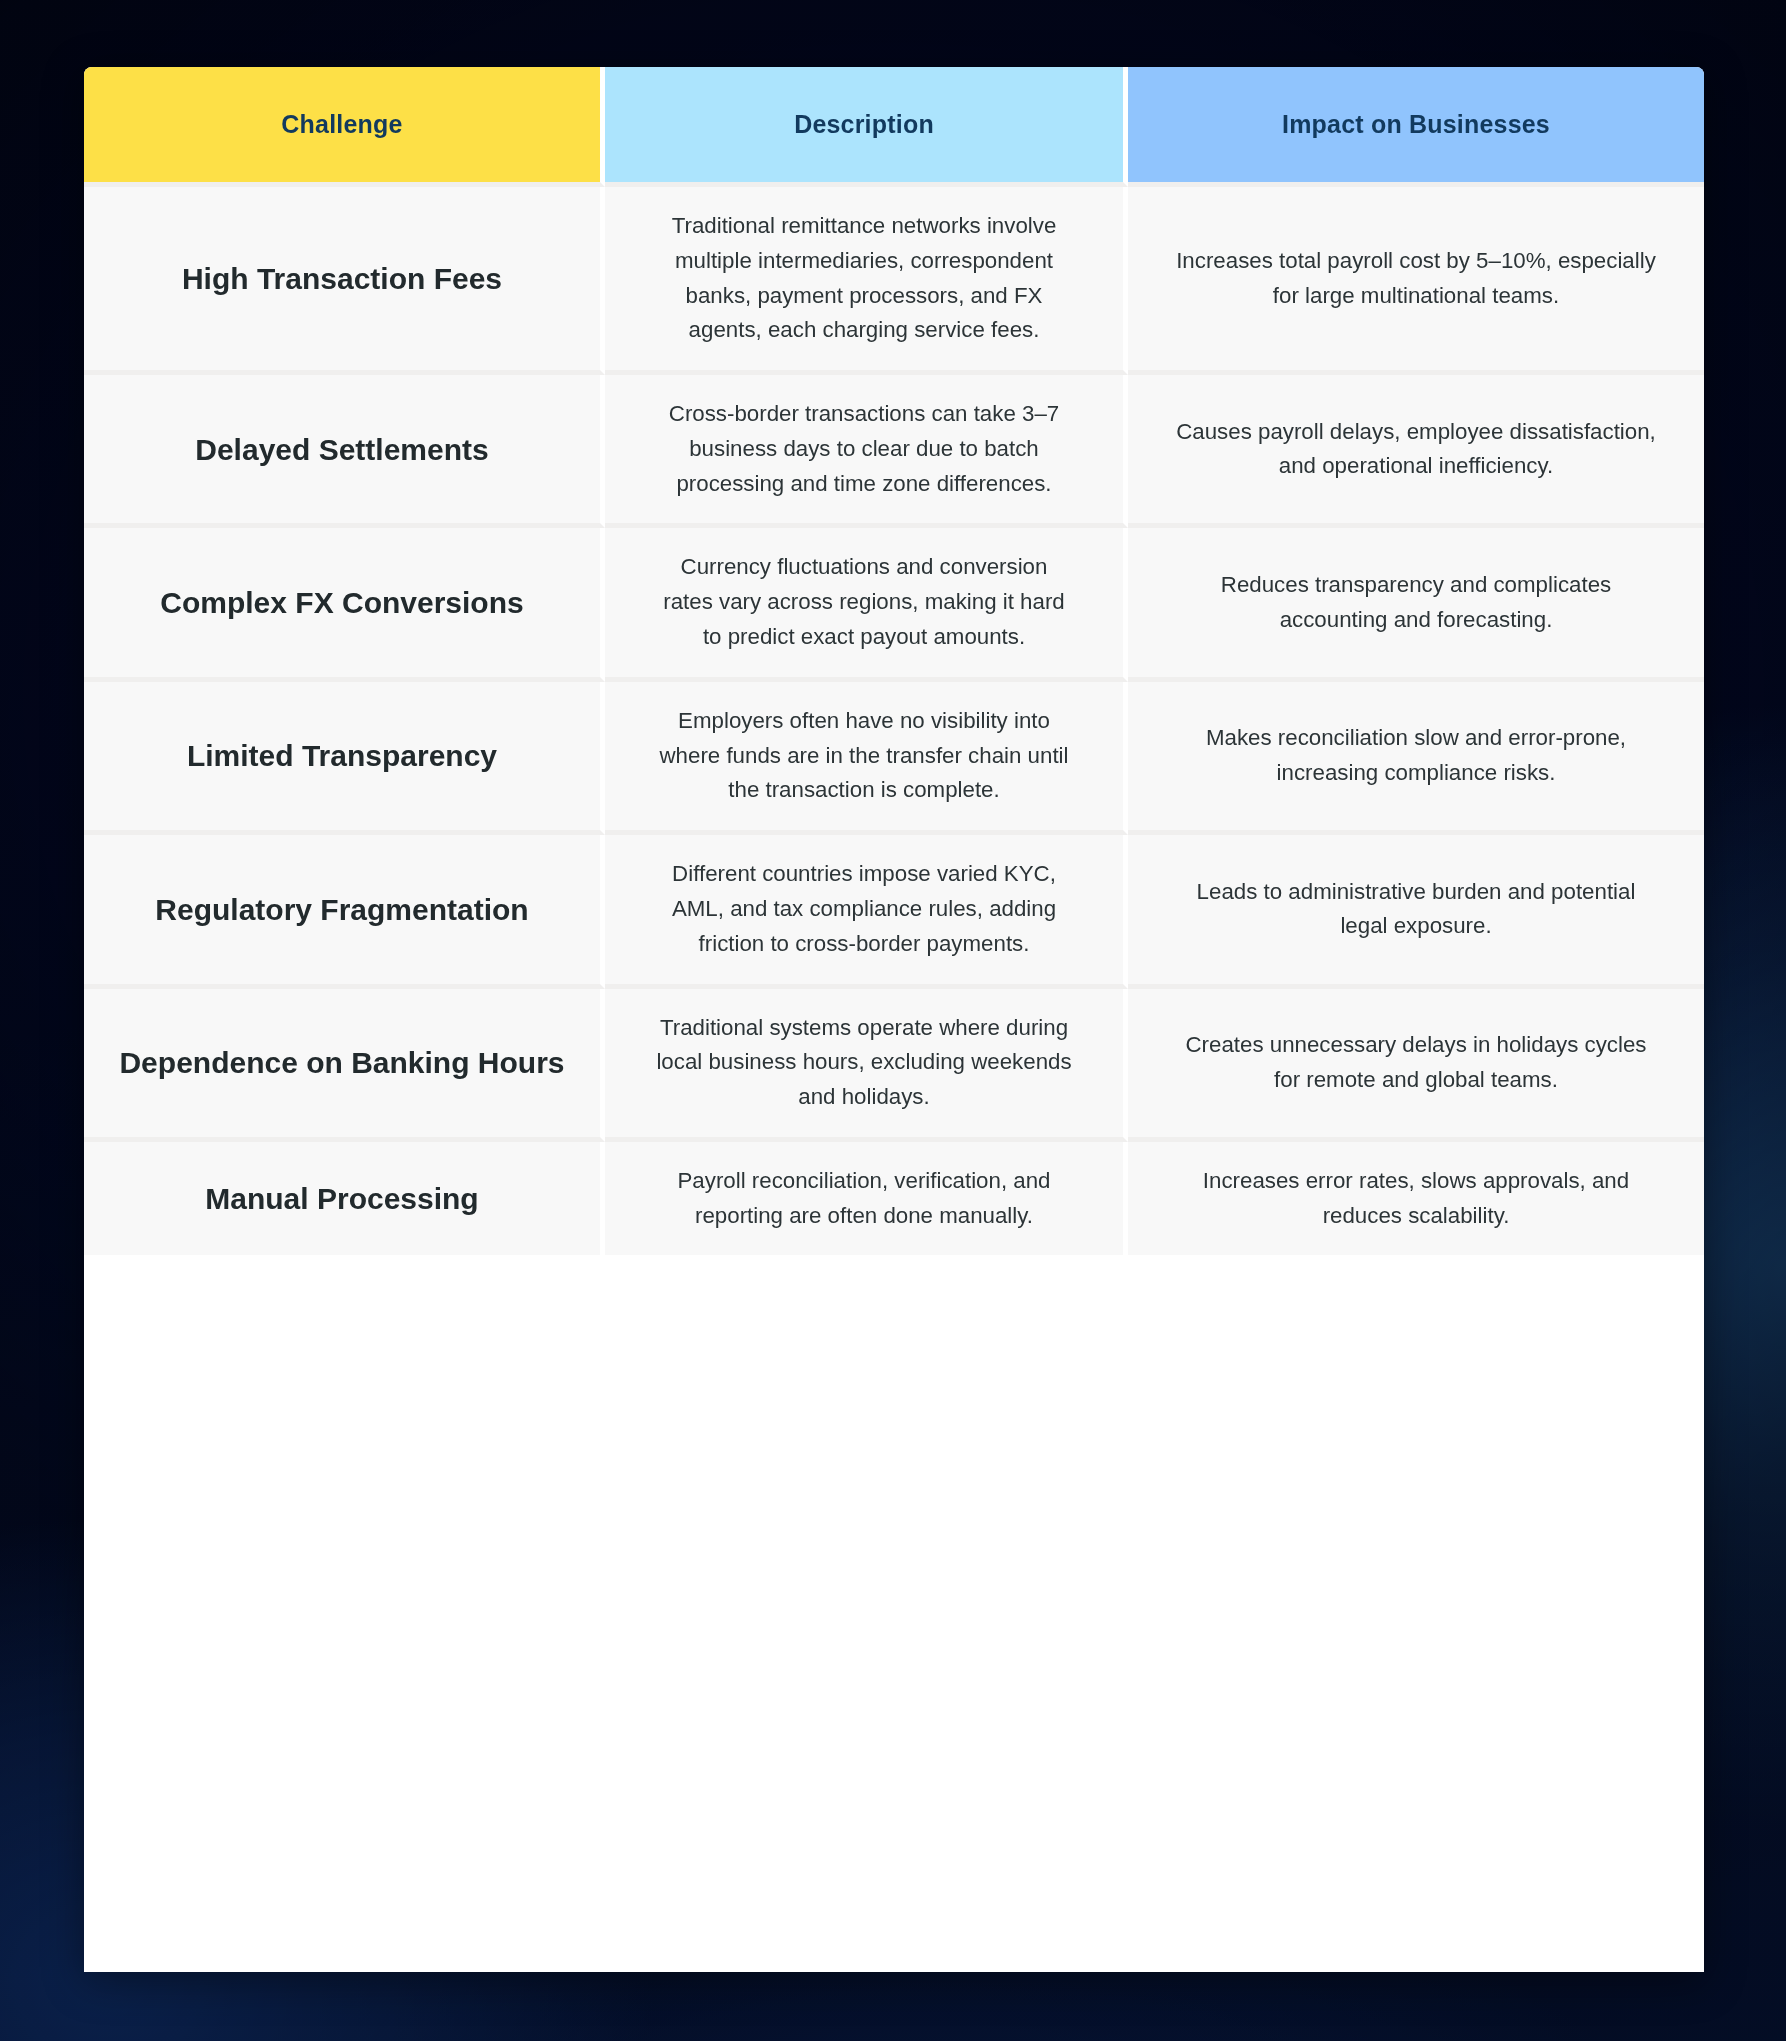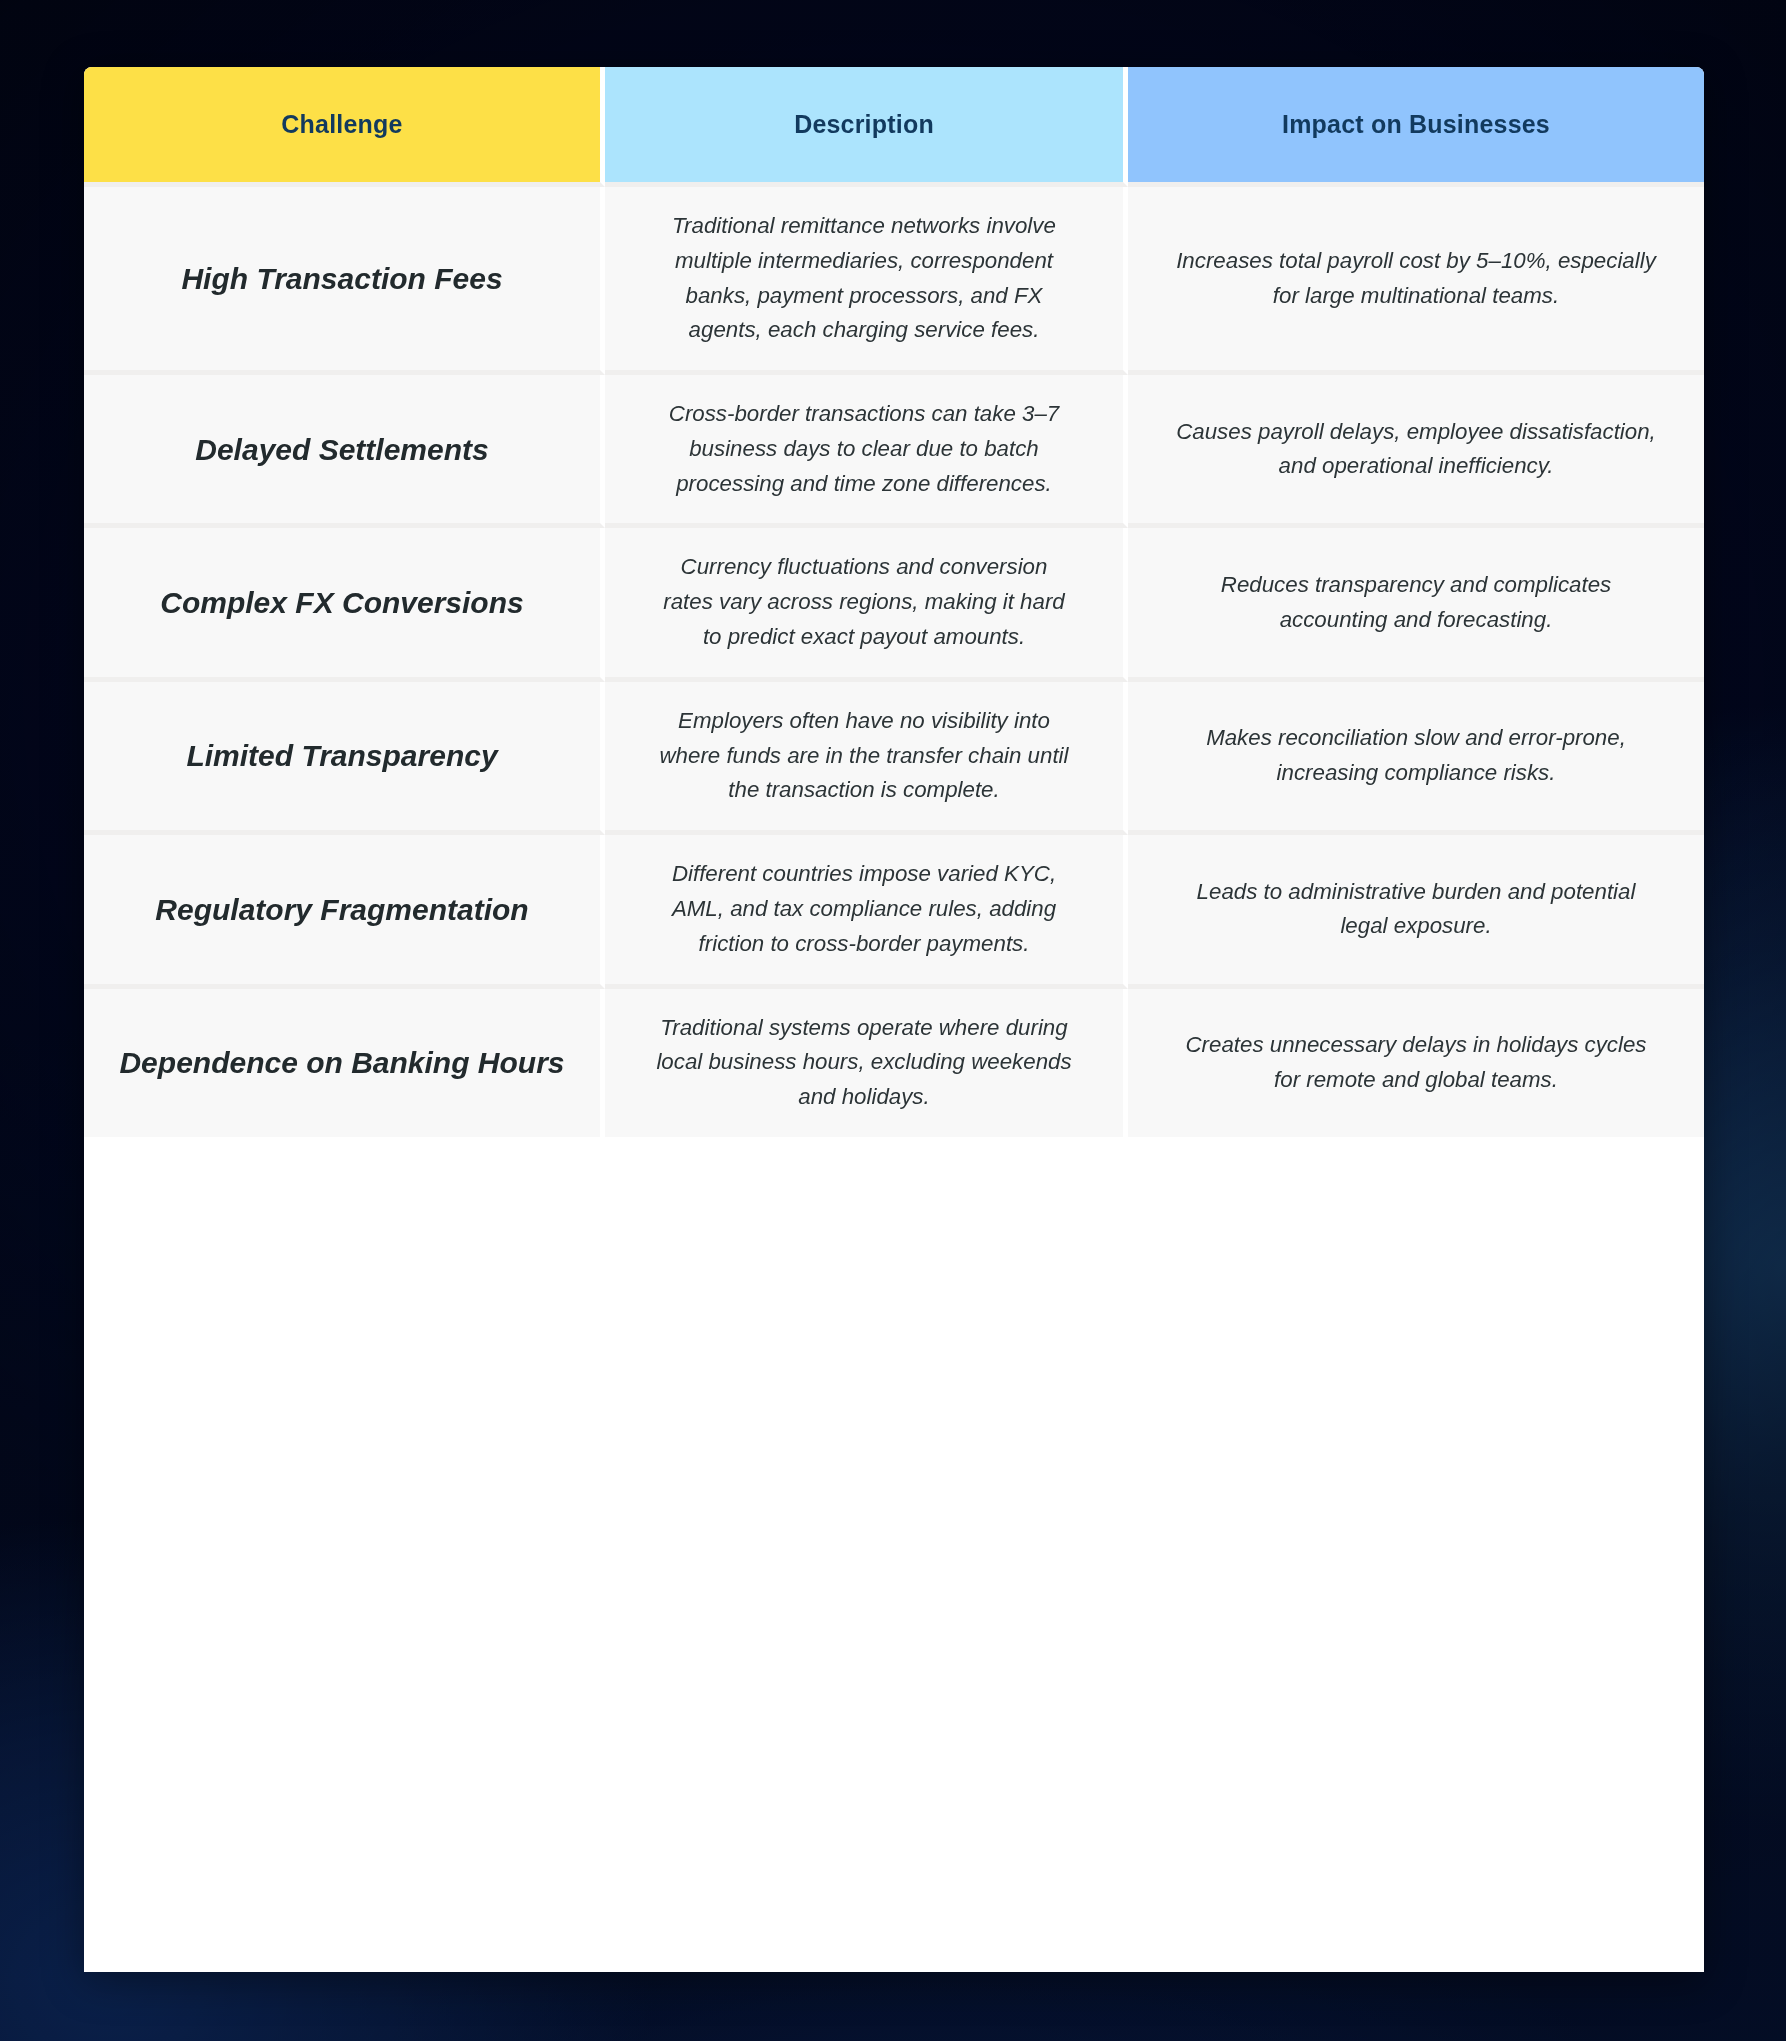--- a/index.html
+++ b/index.html
@@ -86,7 +86,6 @@
     padding: 22px 29px;
     border-right: 5px solid #ffffff;
     border-bottom: 5px solid #f0efee;
-    font-style: italic;
   }
   tbody td:last-child { border-right: none; }
   tbody tr:last-child td { border-bottom: none; }

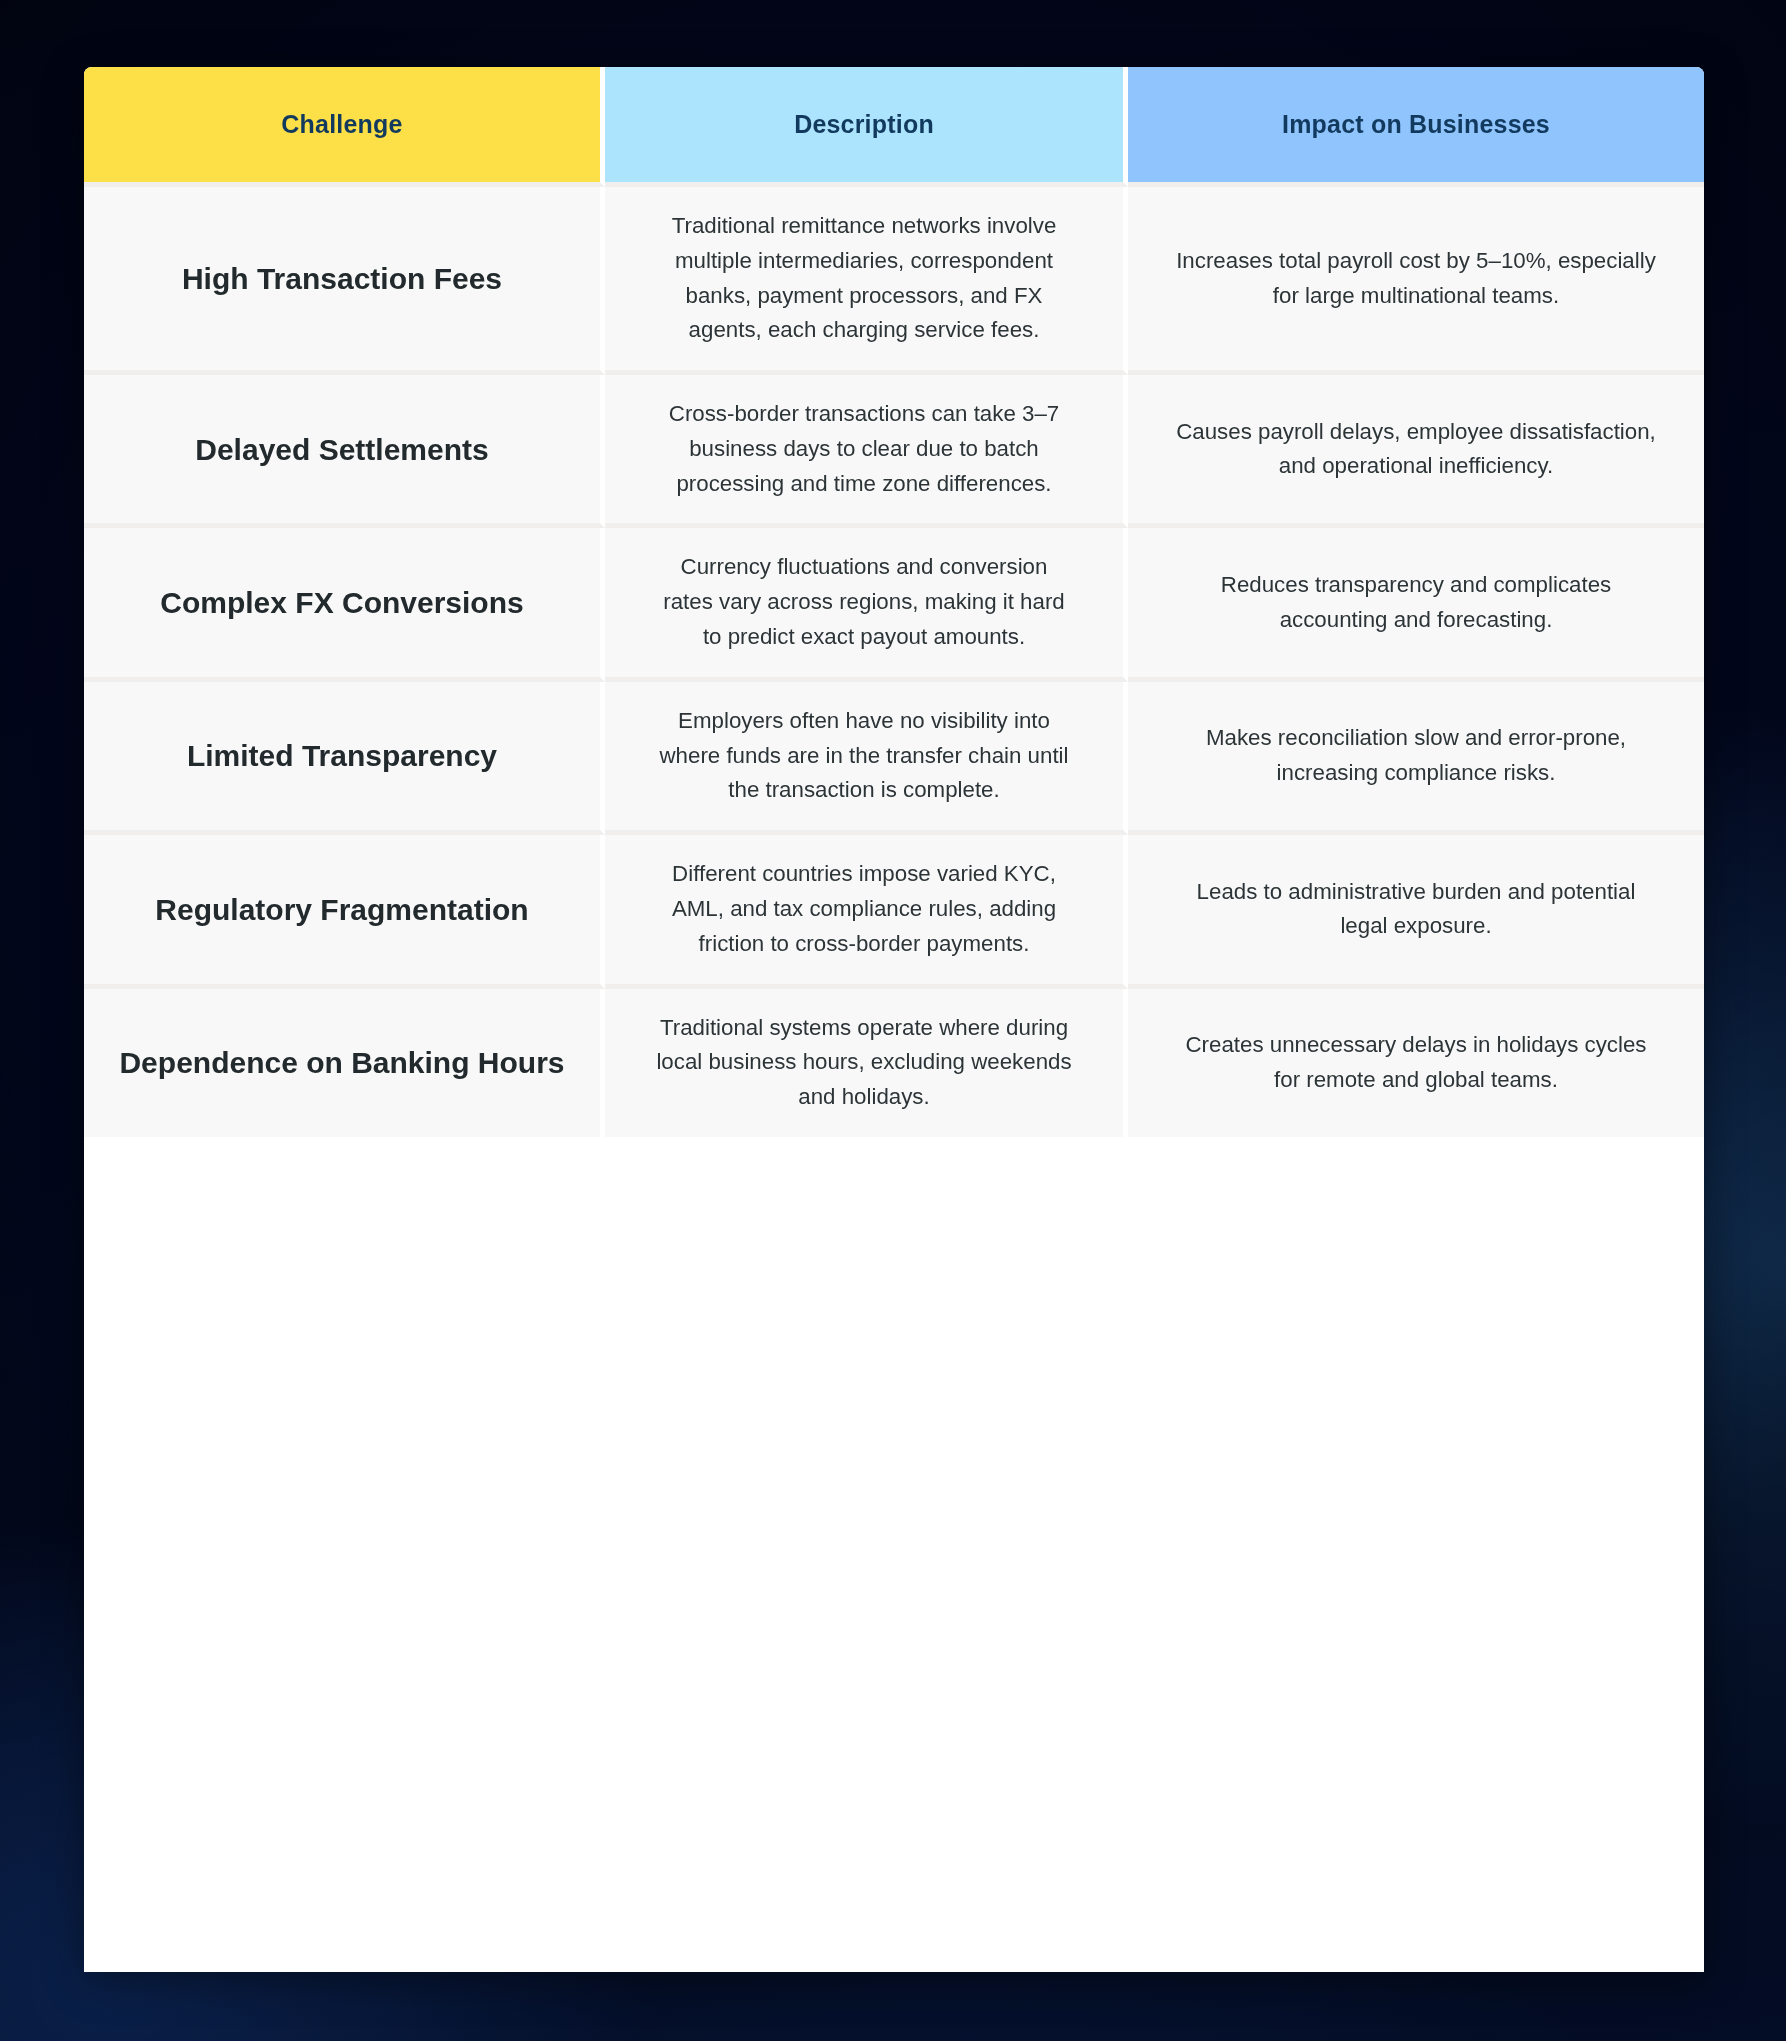--- a/index.html
+++ b/index.html
@@ -151,6 +151,11 @@
         <td class="desc-cell">Traditional systems operate where during local business hours, excluding weekends and holidays.</td>
         <td class="impact-cell">Creates unnecessary delays in holidays cycles for remote and global teams.</td>
       </tr>
+      <tr>
+        <td class="challenge-cell">Manual Processing</td>
+        <td class="desc-cell">Payroll reconciliation, verification, and reporting are often done manually.</td>
+        <td class="impact-cell">Increases error rates, slows approvals, and reduces scalability.</td>
+      </tr>
     </tbody>
   </table>
 </div>

